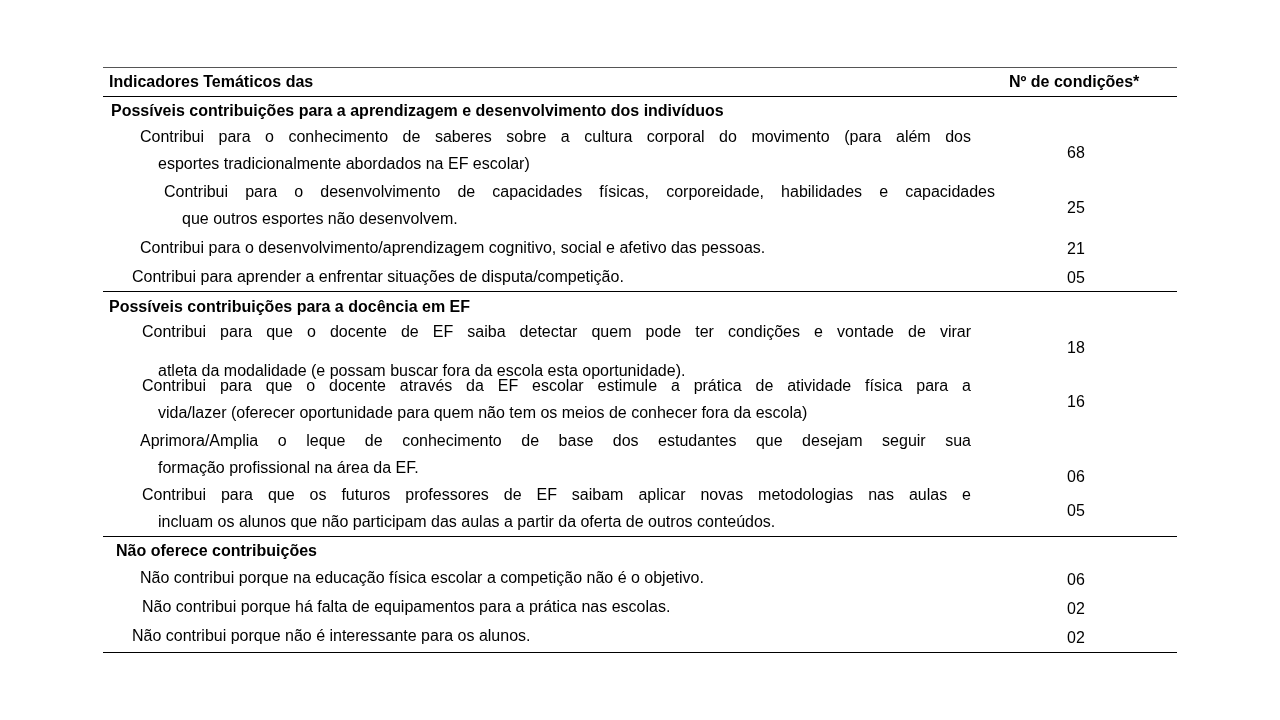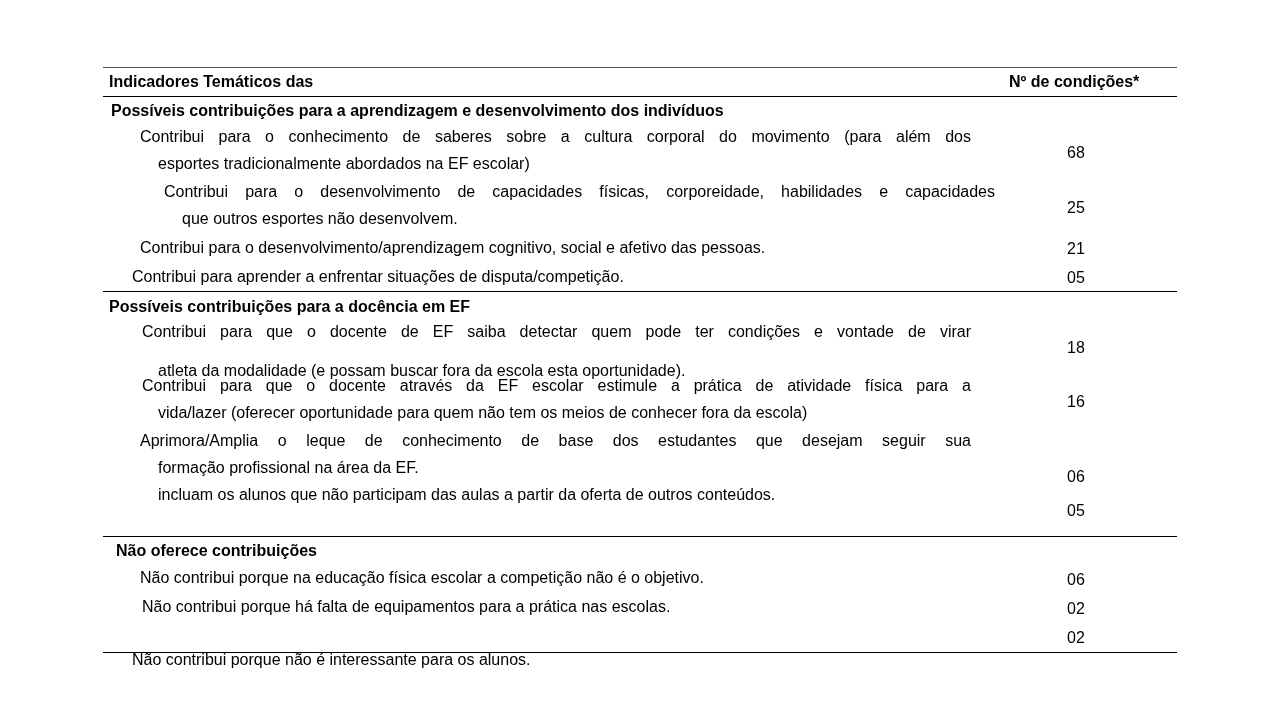--- a/index.html
+++ b/index.html
@@ -67,6 +67,7 @@
   <div class="num" style="top:400px;">06</div>
 
   <div class="para" style="left:39px; top:414px; width:829px;">
+    <span class="l1">Contribui para que os futuros professores de EF saibam aplicar novas metodologias nas aulas e</span>
     <span class="l2" style="padding-left:16px;">incluam os alunos que não participam das aulas a partir da oferta de outros conteúdos.</span>
   </div>
   <div class="num" style="top:434px;">05</div>

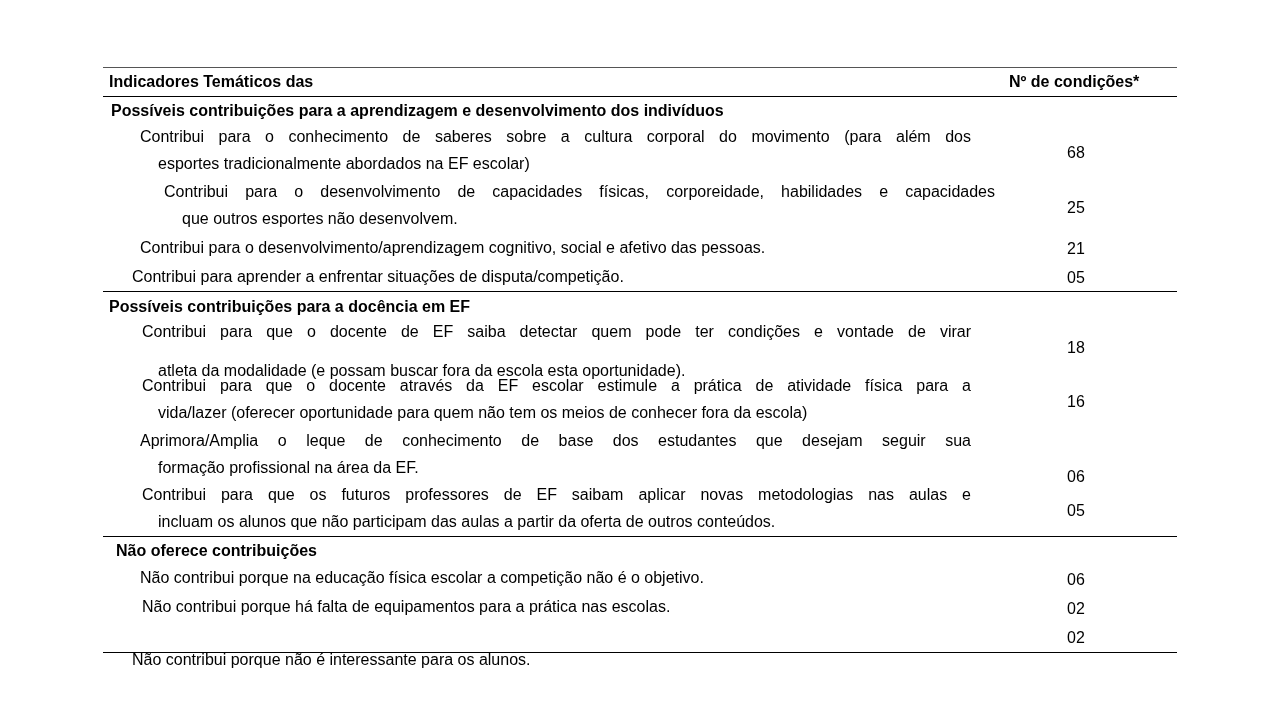--- a/index.html
+++ b/index.html
@@ -82,7 +82,7 @@
   <div class="t" style="left:39px; top:530px;">Não contribui porque há falta de equipamentos para a prática nas escolas.</div>
   <div class="num" style="top:532px;">02</div>
 
-  <div class="t" style="left:29px; top:559px;margin-top:24px;">Não contribui porque não é interessante para os alunos.</div>
+  <div class="t" style="left:29px; top:559px;">Não contribui porque não é interessante para os alunos.</div>
   <div class="num" style="top:561px;">02</div>
 
   <div class="rule" style="top:585px;"></div>

